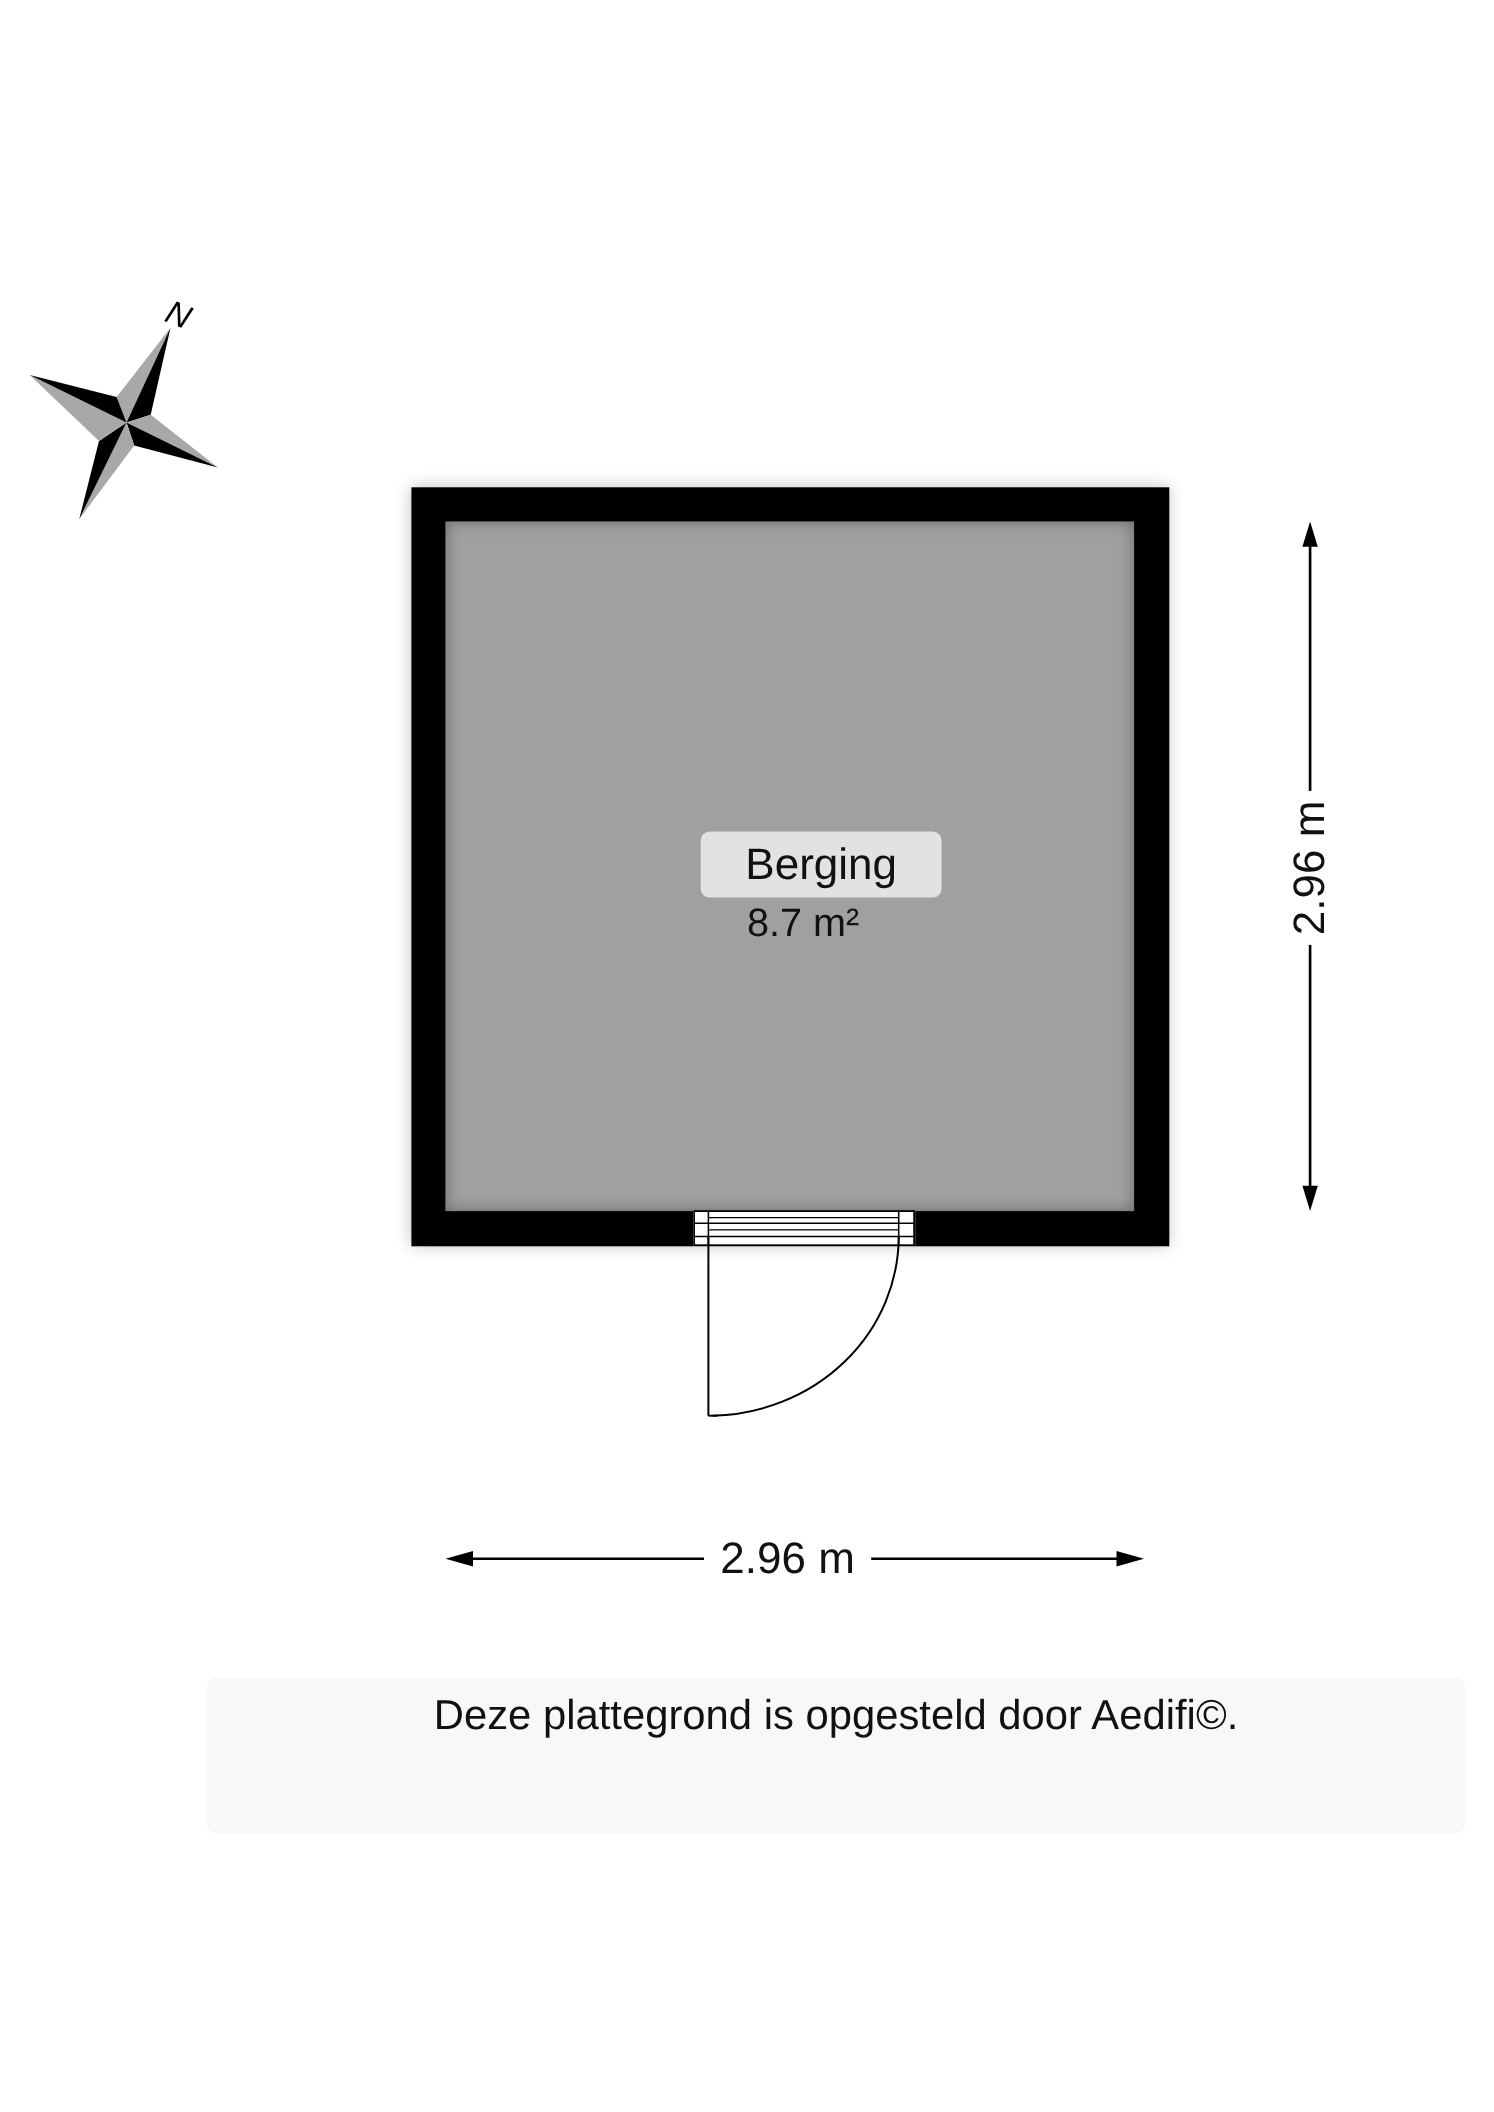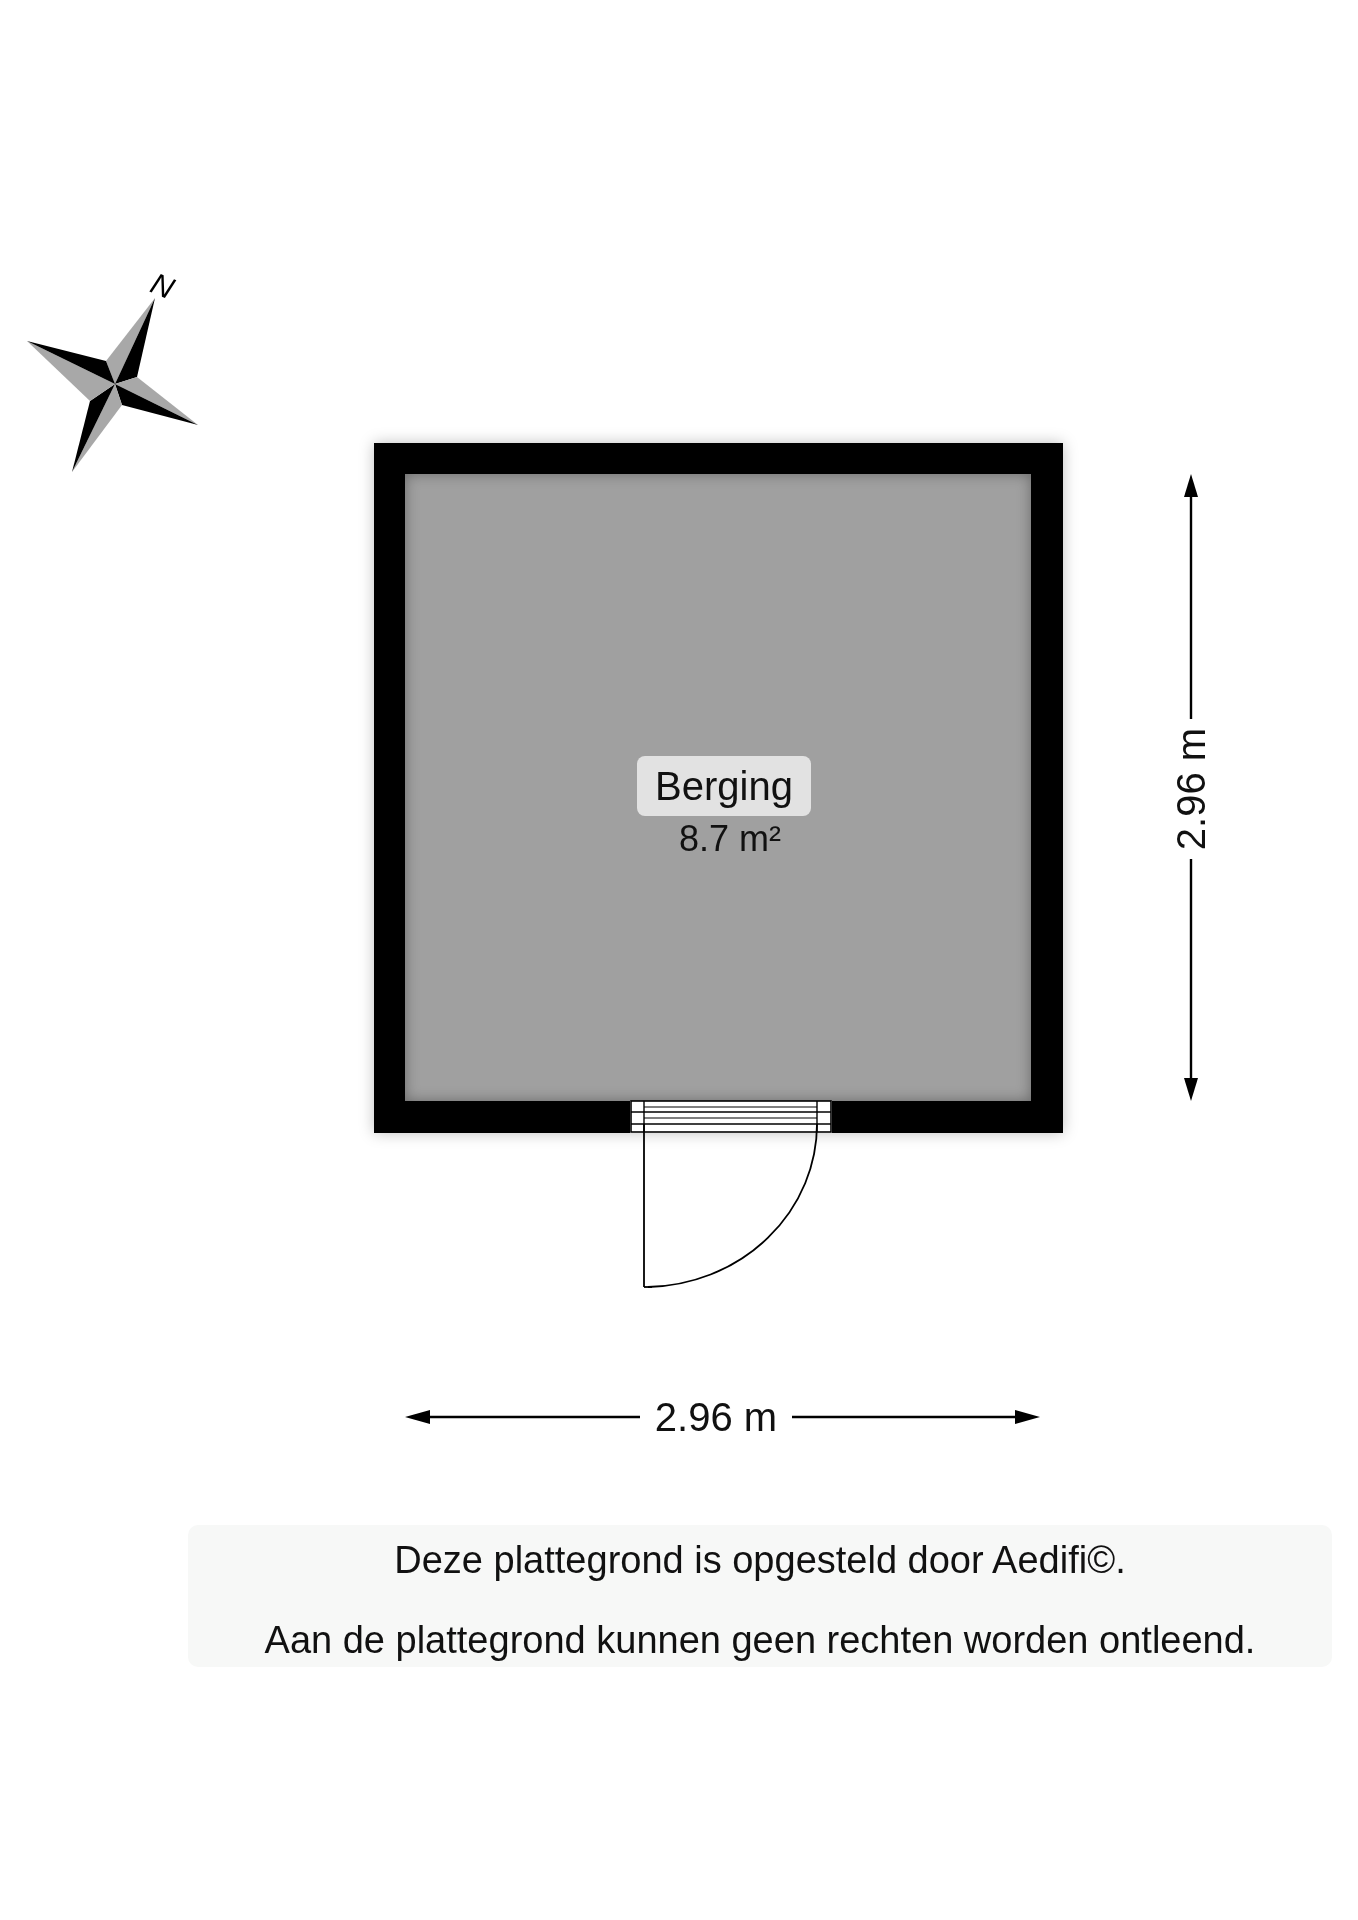--- a/index.html
+++ b/index.html
@@ -41,7 +41,7 @@
     .room-label-box {
       position: absolute;
       left: 637px; top: 756px;
-      width: 174px; height: 60px;
+      width: 219px; height: 60px;
       background: #e2e2e2;
       border-radius: 8px;
       display: flex;

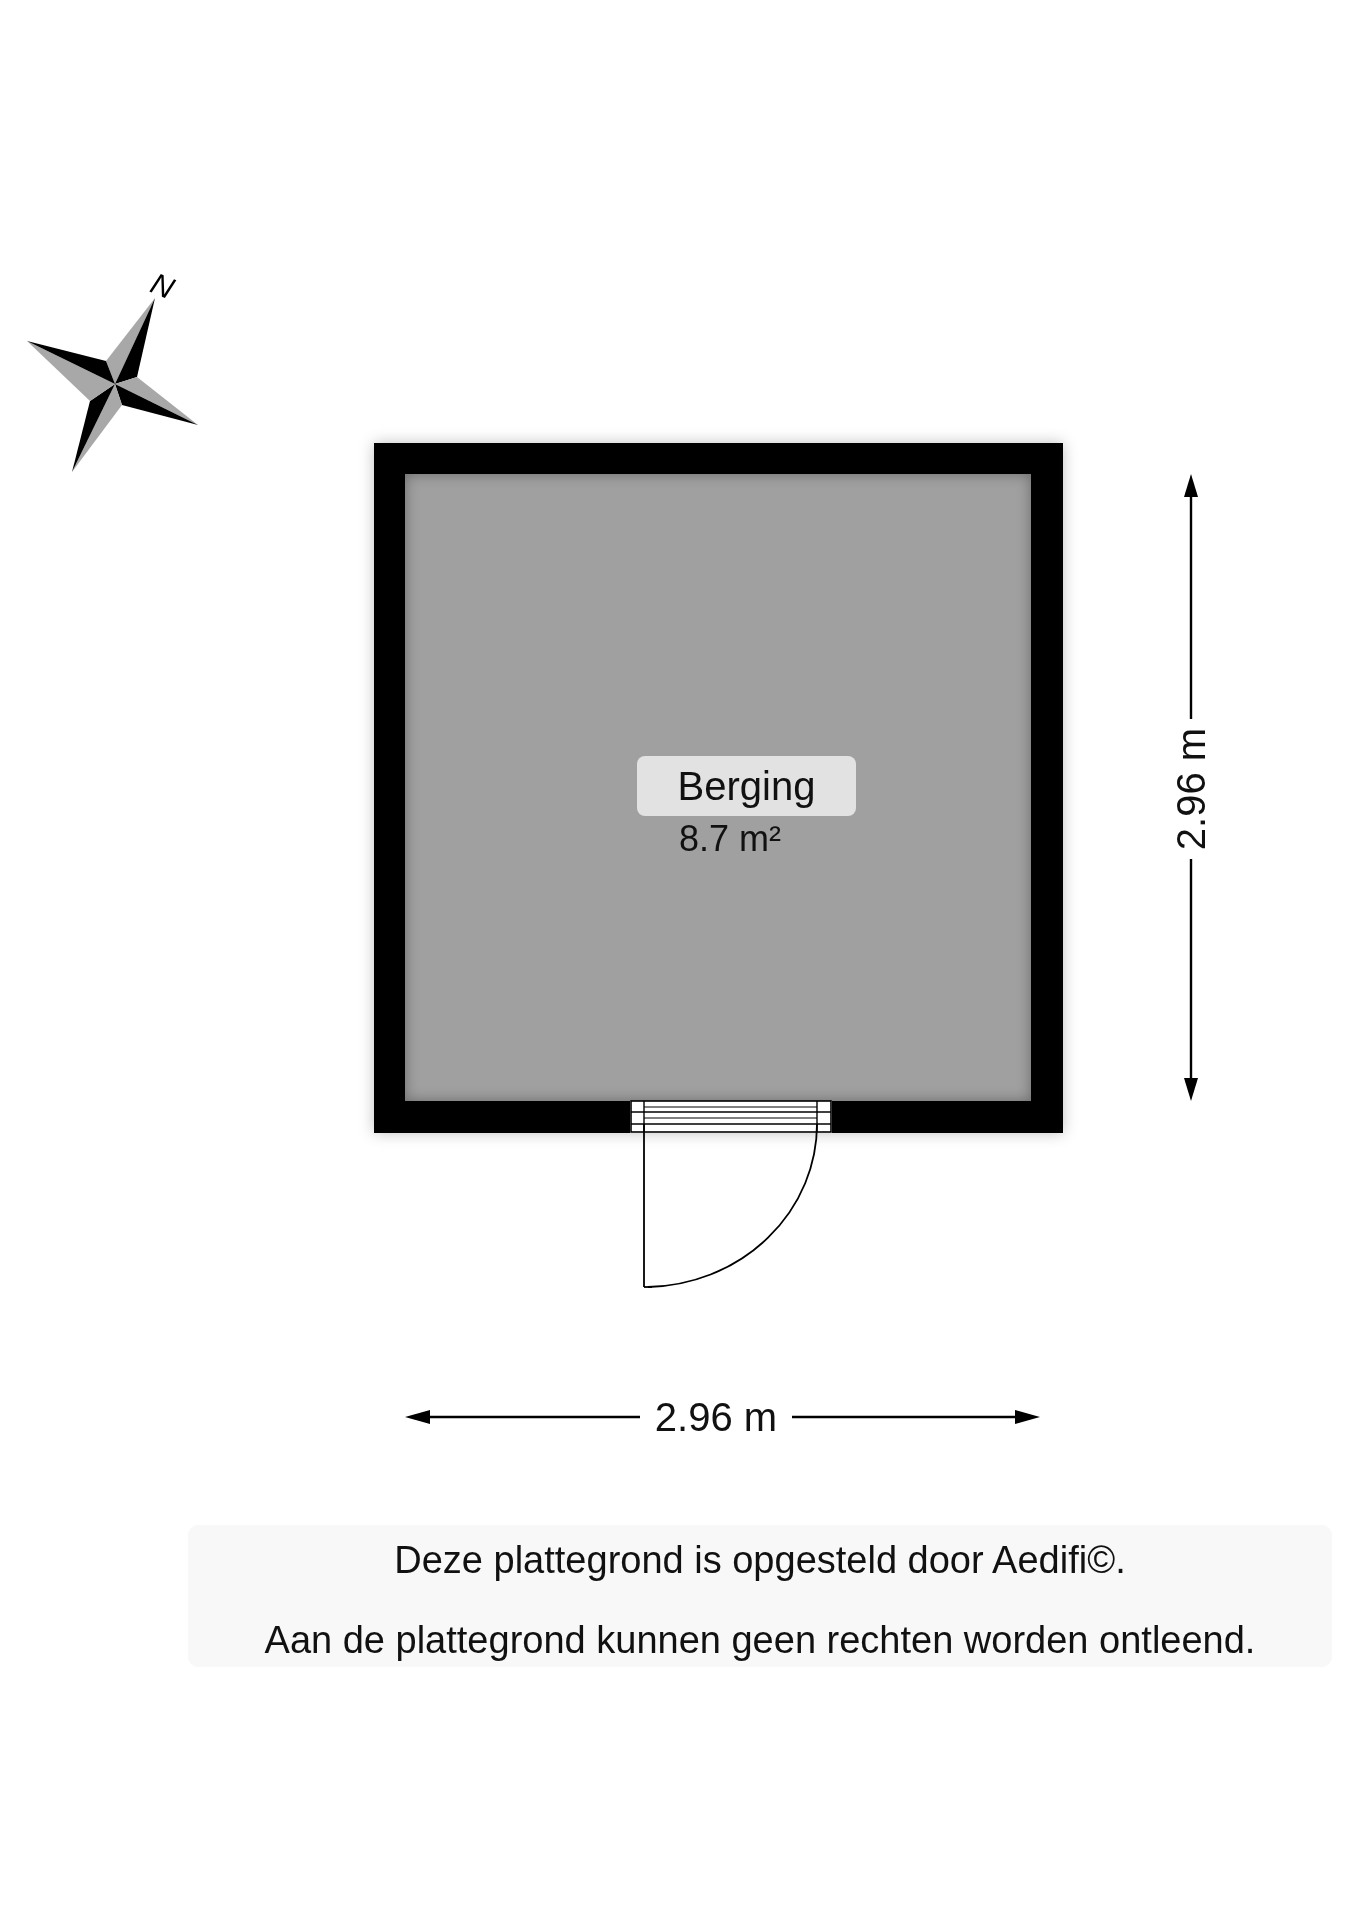--- a/index.html
+++ b/index.html
@@ -179,7 +179,6 @@
 
 <div class="footer">
   <div class="footer-line l1">Deze plattegrond is opgesteld door Aedifi©.</div>
-  <div class="footer-line l2">Aan de plattegrond kunnen geen rechten worden ontleend.</div>
 </div>
 
 </body></html>

